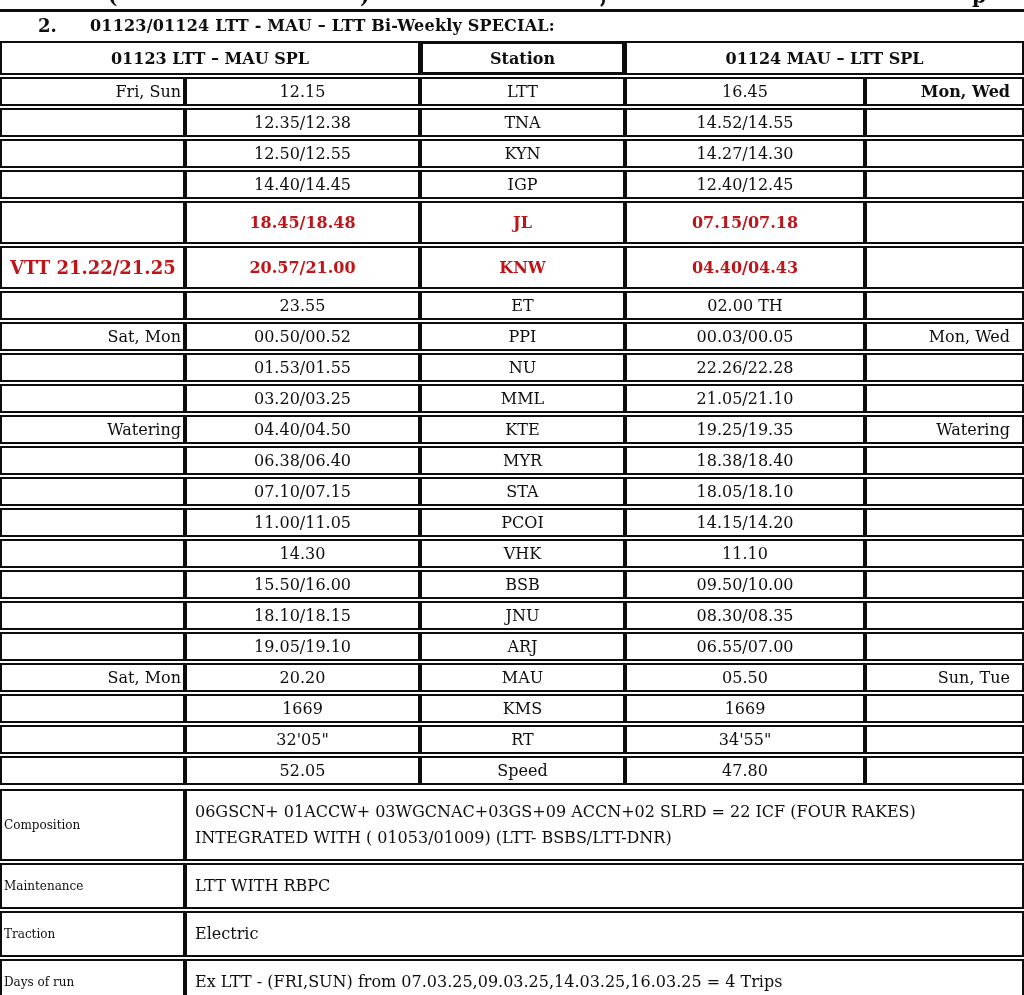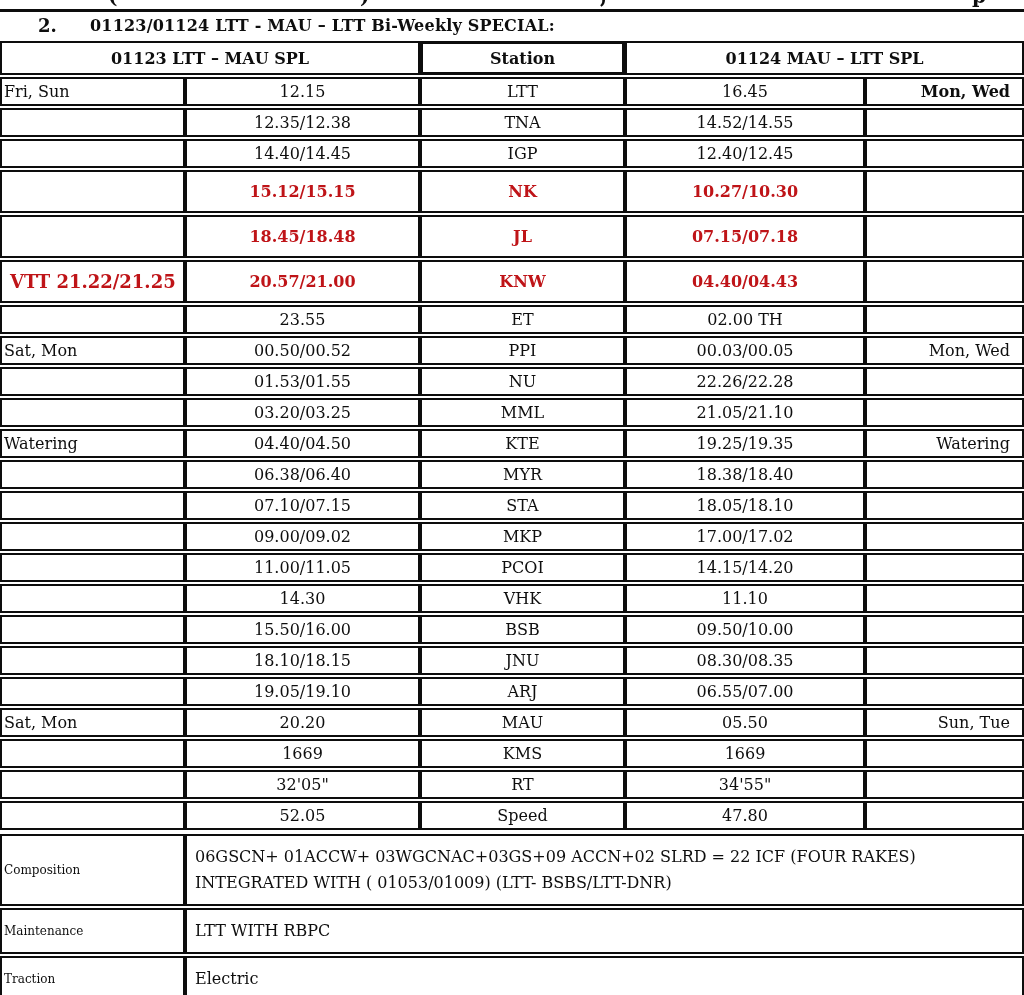--- a/index.html
+++ b/index.html
@@ -34,7 +34,7 @@
   td.hdr{font-weight:bold;font-size:16px;height:26px;}
   td.hdr-station{border-width:3px;}
   
-  td.note-left{text-align:left;margin-top:26px;}
+  td.note-left{text-align:right;margin-top:26px;}
   td.note-right{text-align:right;padding-right:12px;}
   .bold{font-weight:bold;}
   .red{color:#bf1418;font-weight:bold;}

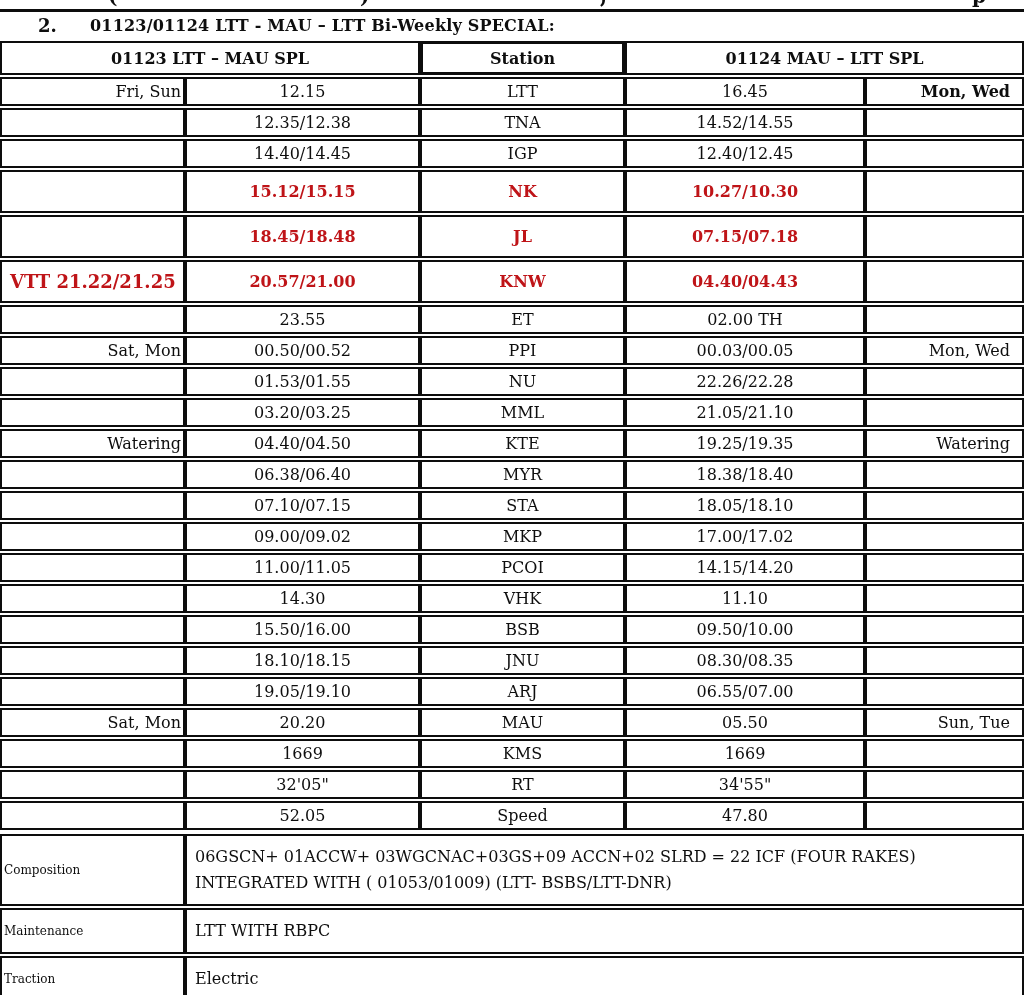--- a/index.html
+++ b/index.html
@@ -91,6 +91,13 @@
   </tr>
       <tr>
     <td class="note-left"></td>
+    <td class="time-down">12.50/12.55</td>
+    <td class="station">KYN</td>
+    <td class="time-up">14.27/14.30</td>
+    <td class="note-right"></td>
+  </tr>
+      <tr>
+    <td class="note-left"></td>
     <td class="time-down">14.40/14.45</td>
     <td class="station">IGP</td>
     <td class="time-up">12.40/12.45</td>

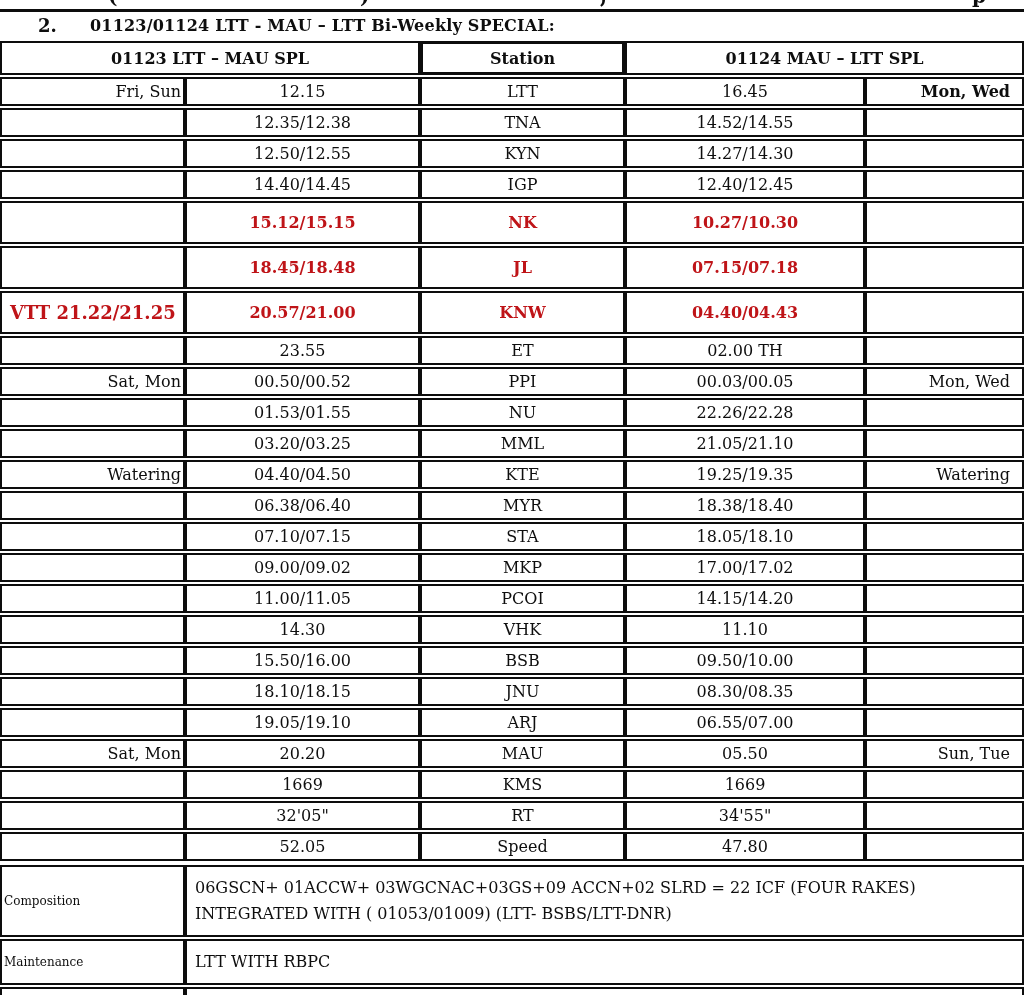--- a/index.html
+++ b/index.html
@@ -105,13 +105,6 @@
   </tr>
       <tr>
     <td class="note-left red"></td>
-    <td class="time-down red">15.12/15.15</td>
-    <td class="station red">NK</td>
-    <td class="time-up red">10.27/10.30</td>
-    <td class="note-right"></td>
-  </tr>
-      <tr>
-    <td class="note-left red"></td>
     <td class="time-down red">18.45/18.48</td>
     <td class="station red">JL</td>
     <td class="time-up red">07.15/07.18</td>

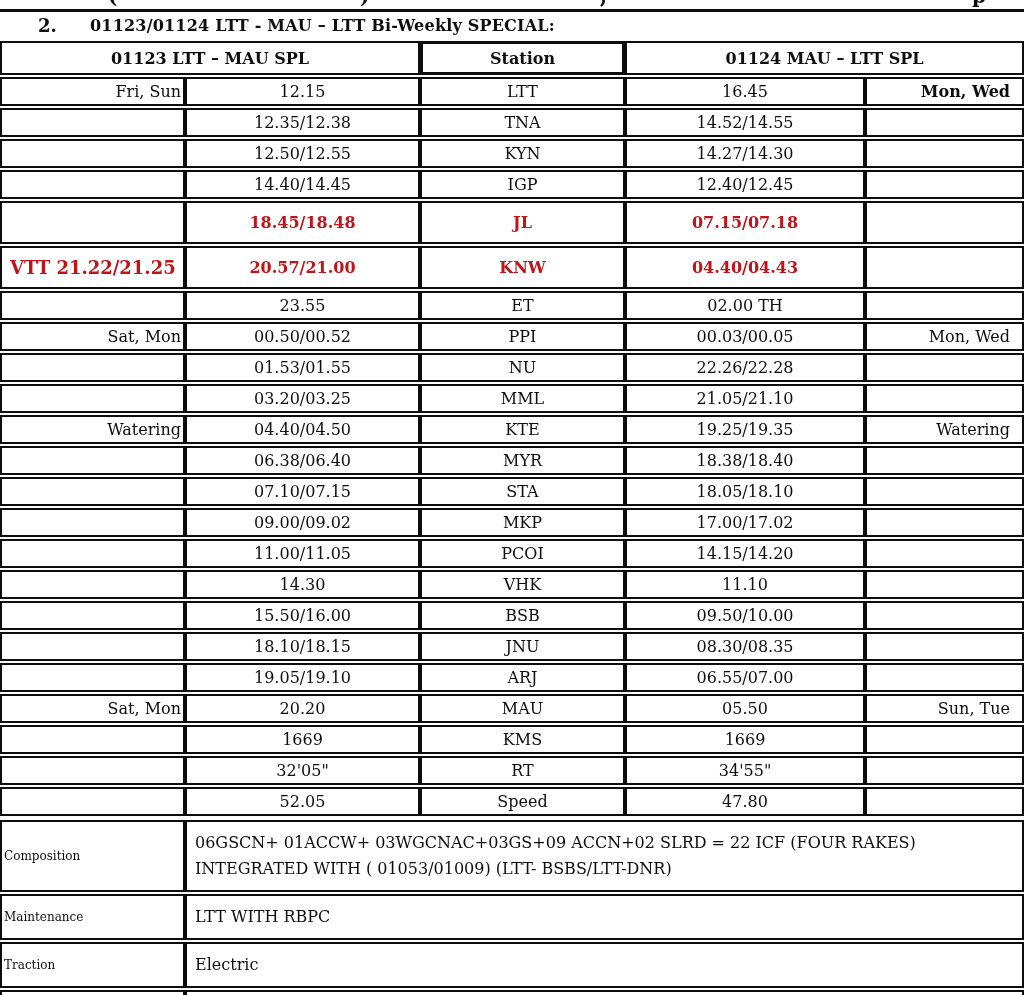--- a/index.html
+++ b/index.html
@@ -168,13 +168,6 @@
   </tr>
       <tr>
     <td class="note-left"></td>
-    <td class="time-down">09.00/09.02</td>
-    <td class="station">MKP</td>
-    <td class="time-up">17.00/17.02</td>
-    <td class="note-right"></td>
-  </tr>
-      <tr>
-    <td class="note-left"></td>
     <td class="time-down">11.00/11.05</td>
     <td class="station">PCOI</td>
     <td class="time-up">14.15/14.20</td>

